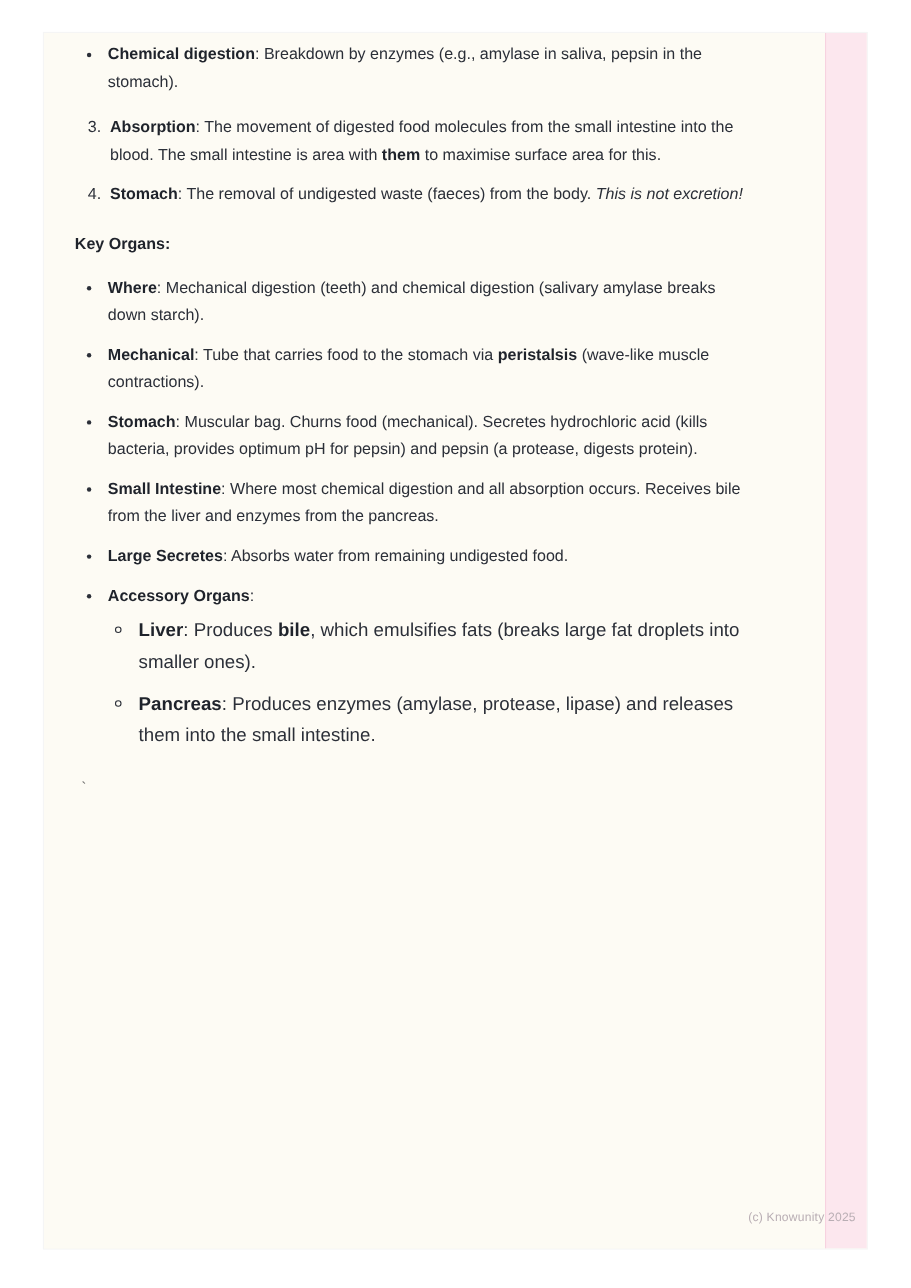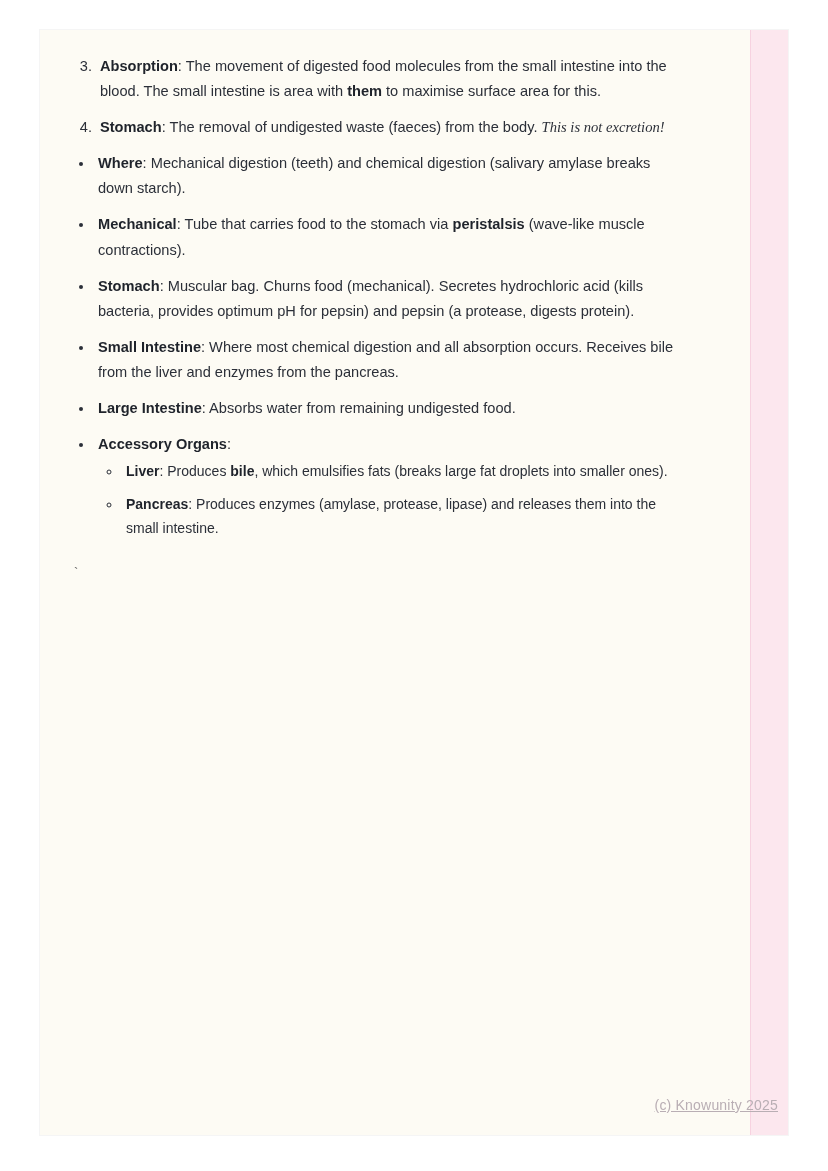--- a/index.html
+++ b/index.html
@@ -100,6 +100,11 @@
   <div class="page-inner">
     <div class="content">
 
+      <ul class="lvl1 block-top">
+        <li>
+          <b>Chemical digestion</b><span>: Breakdown by enzymes (e.g., amylase in saliva, pepsin in the stomach).</span>
+        </li>
+      </ul>
 
       <ol class="numbered block-mid" start="3">
         <li>

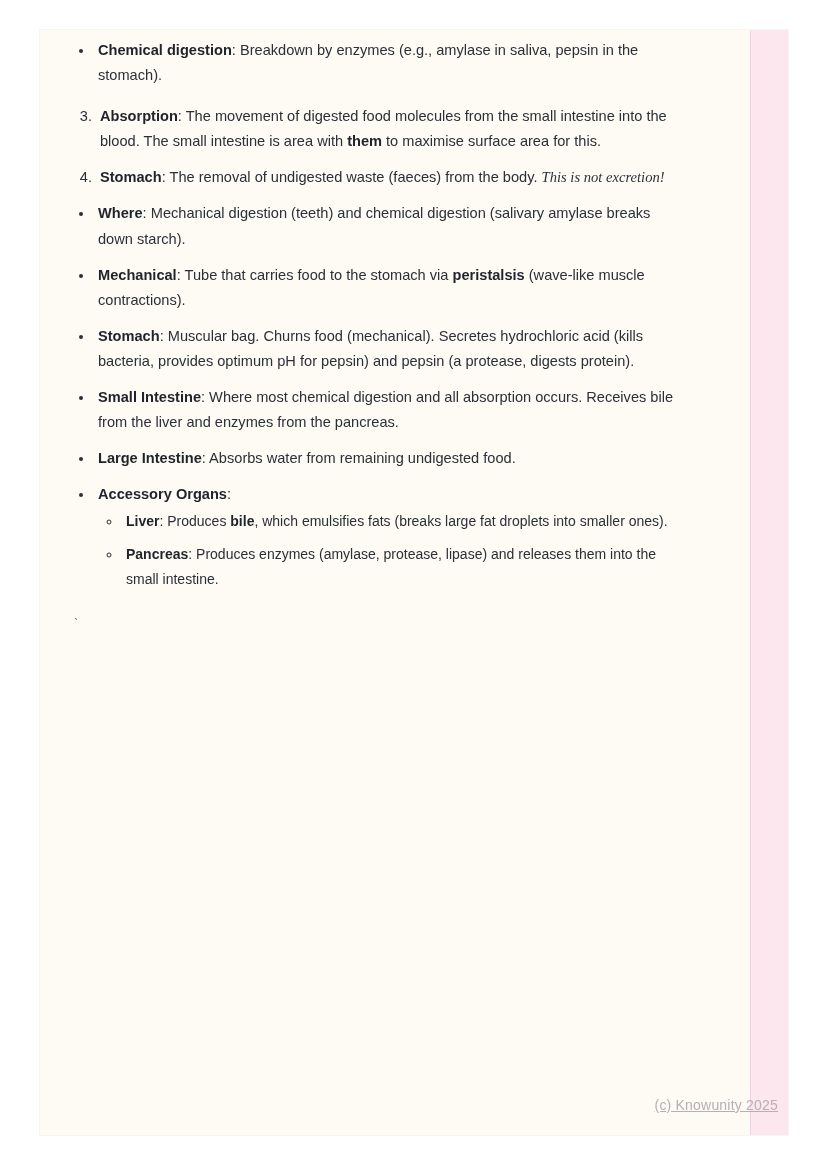--- a/index.html
+++ b/index.html
@@ -67,7 +67,7 @@
   li::marker { color: #2b2f38; }
   ul.lvl2 > li { margin-bottom: 9px; font-size: 14px; }
   b, strong { font-weight: bold; color: #1f232b; }
-  em, i { font-style: italic; font-family: Liberation Serif, serif; }
+  em, i { font-style: italic; }
   .block-top { margin-bottom: 10px; }
   .block-mid { margin-top: 16px; }
   .heading {

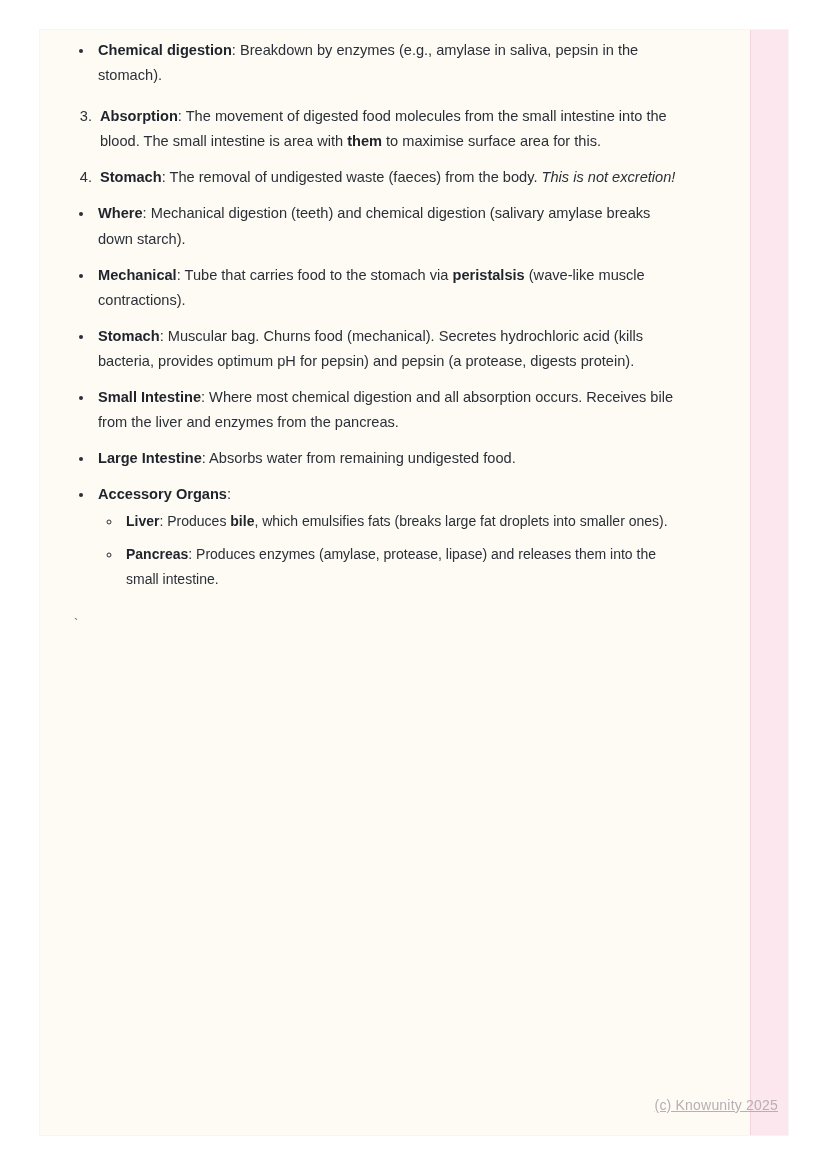--- a/index.html
+++ b/index.html
@@ -115,6 +115,7 @@
         </li>
       </ol>
 
+      <div class="heading">Key Organs:</div>
 
       <ul class="lvl1">
         <li>

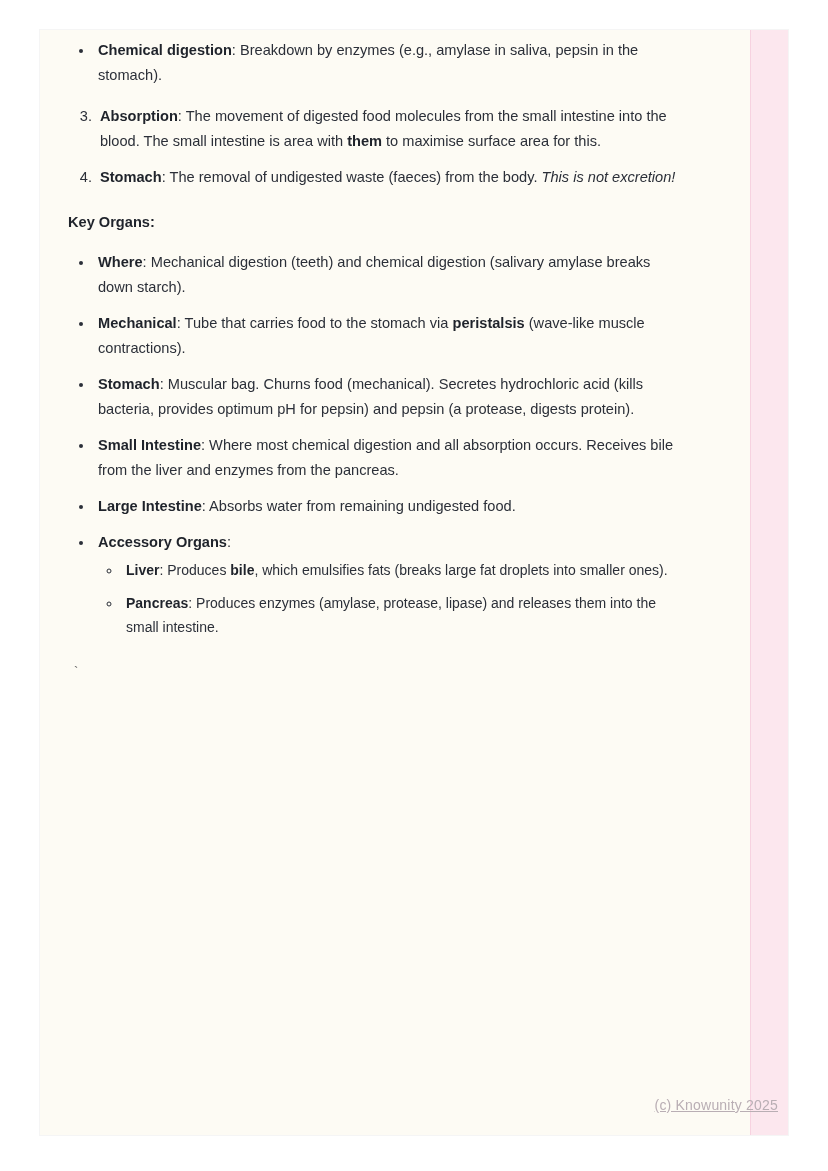--- a/index.html
+++ b/index.html
@@ -131,7 +131,7 @@
           <b>Small Intestine</b><span>: Where most chemical digestion and all absorption occurs. Receives bile from the liver and enzymes from the pancreas.</span>
         </li>
         <li>
-          <b>Large Intestine</b><span>: Absorbs water from remaining undigested food.</span>
+          <b>Large Secretes</b><span>: Absorbs water from remaining undigested food.</span>
         </li>
         <li>
           <b>Accessory Organs</b><span>:</span>

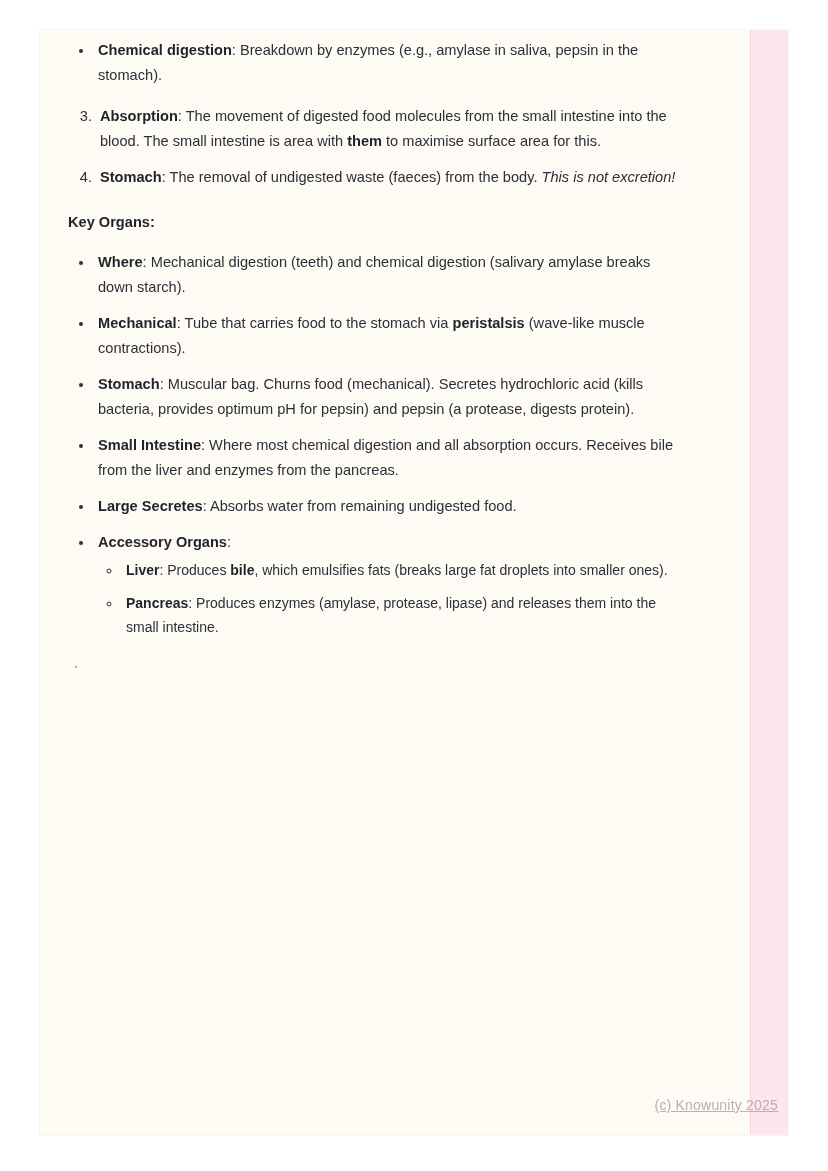--- a/index.html
+++ b/index.html
@@ -65,7 +65,7 @@
     padding-left: 4px;
   }
   li::marker { color: #2b2f38; }
-  ul.lvl2 > li { margin-bottom: 9px; font-size: 14px; }
+  ul.lvl2 > li { margin-bottom: 9px; font-size: 17px; }
   b, strong { font-weight: bold; color: #1f232b; }
   em, i { font-style: italic; }
   .block-top { margin-bottom: 10px; }

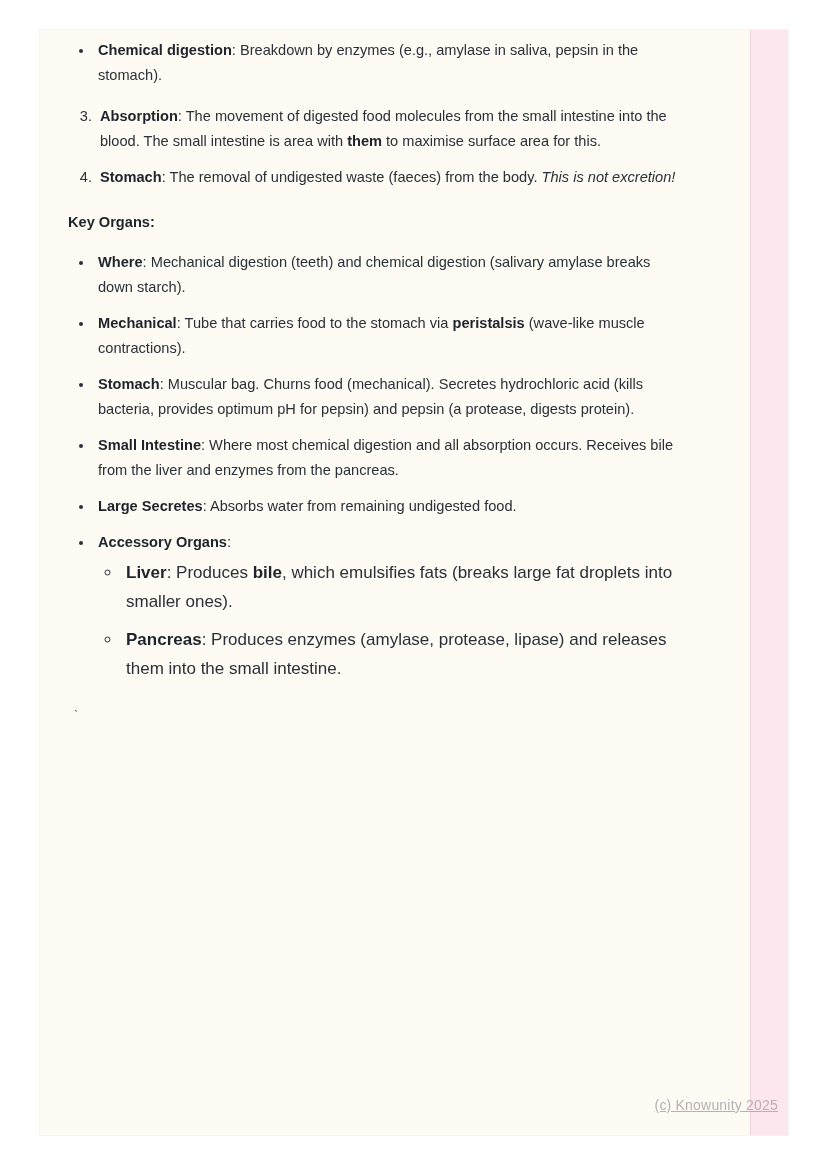--- a/index.html
+++ b/index.html
@@ -87,10 +87,9 @@
     position: absolute;
     right: 10px;
     bottom: 22px;
-    font-size: 14px;
+    font-size: 11px;
     color: #b9aeb4;
     letter-spacing: 0.2px;
-    text-decoration: underline;
   }
 </style>
 </head>

